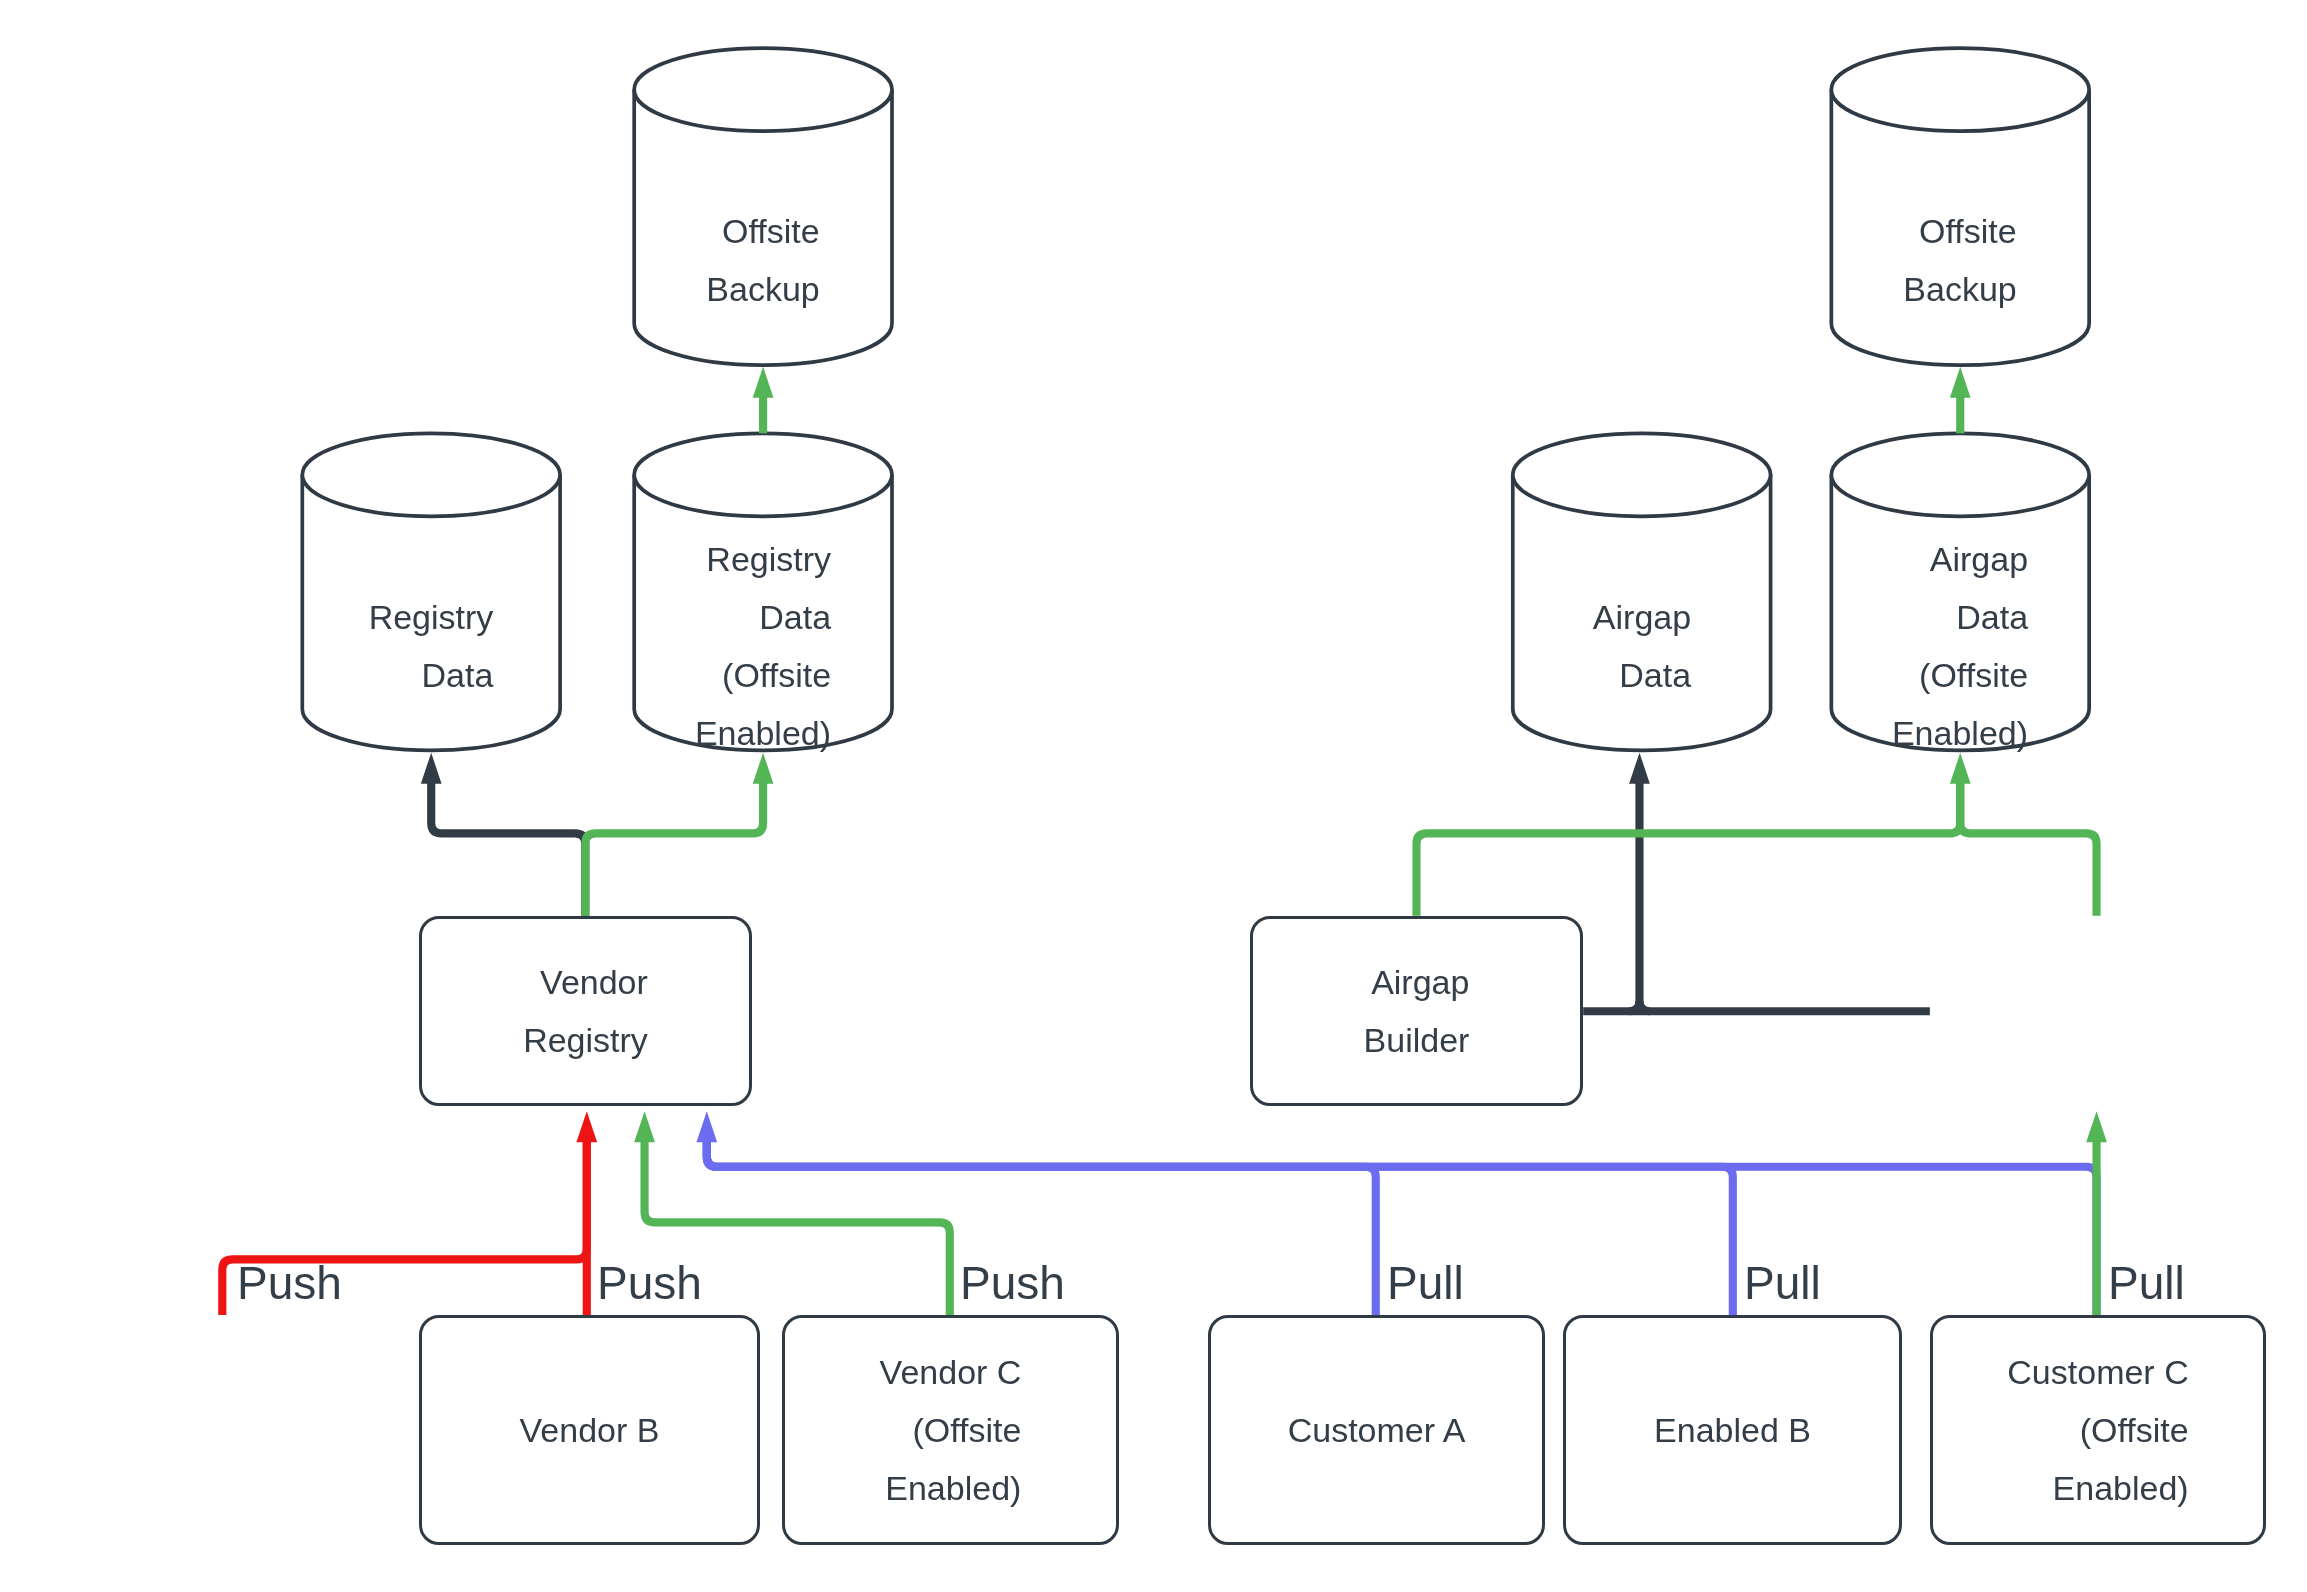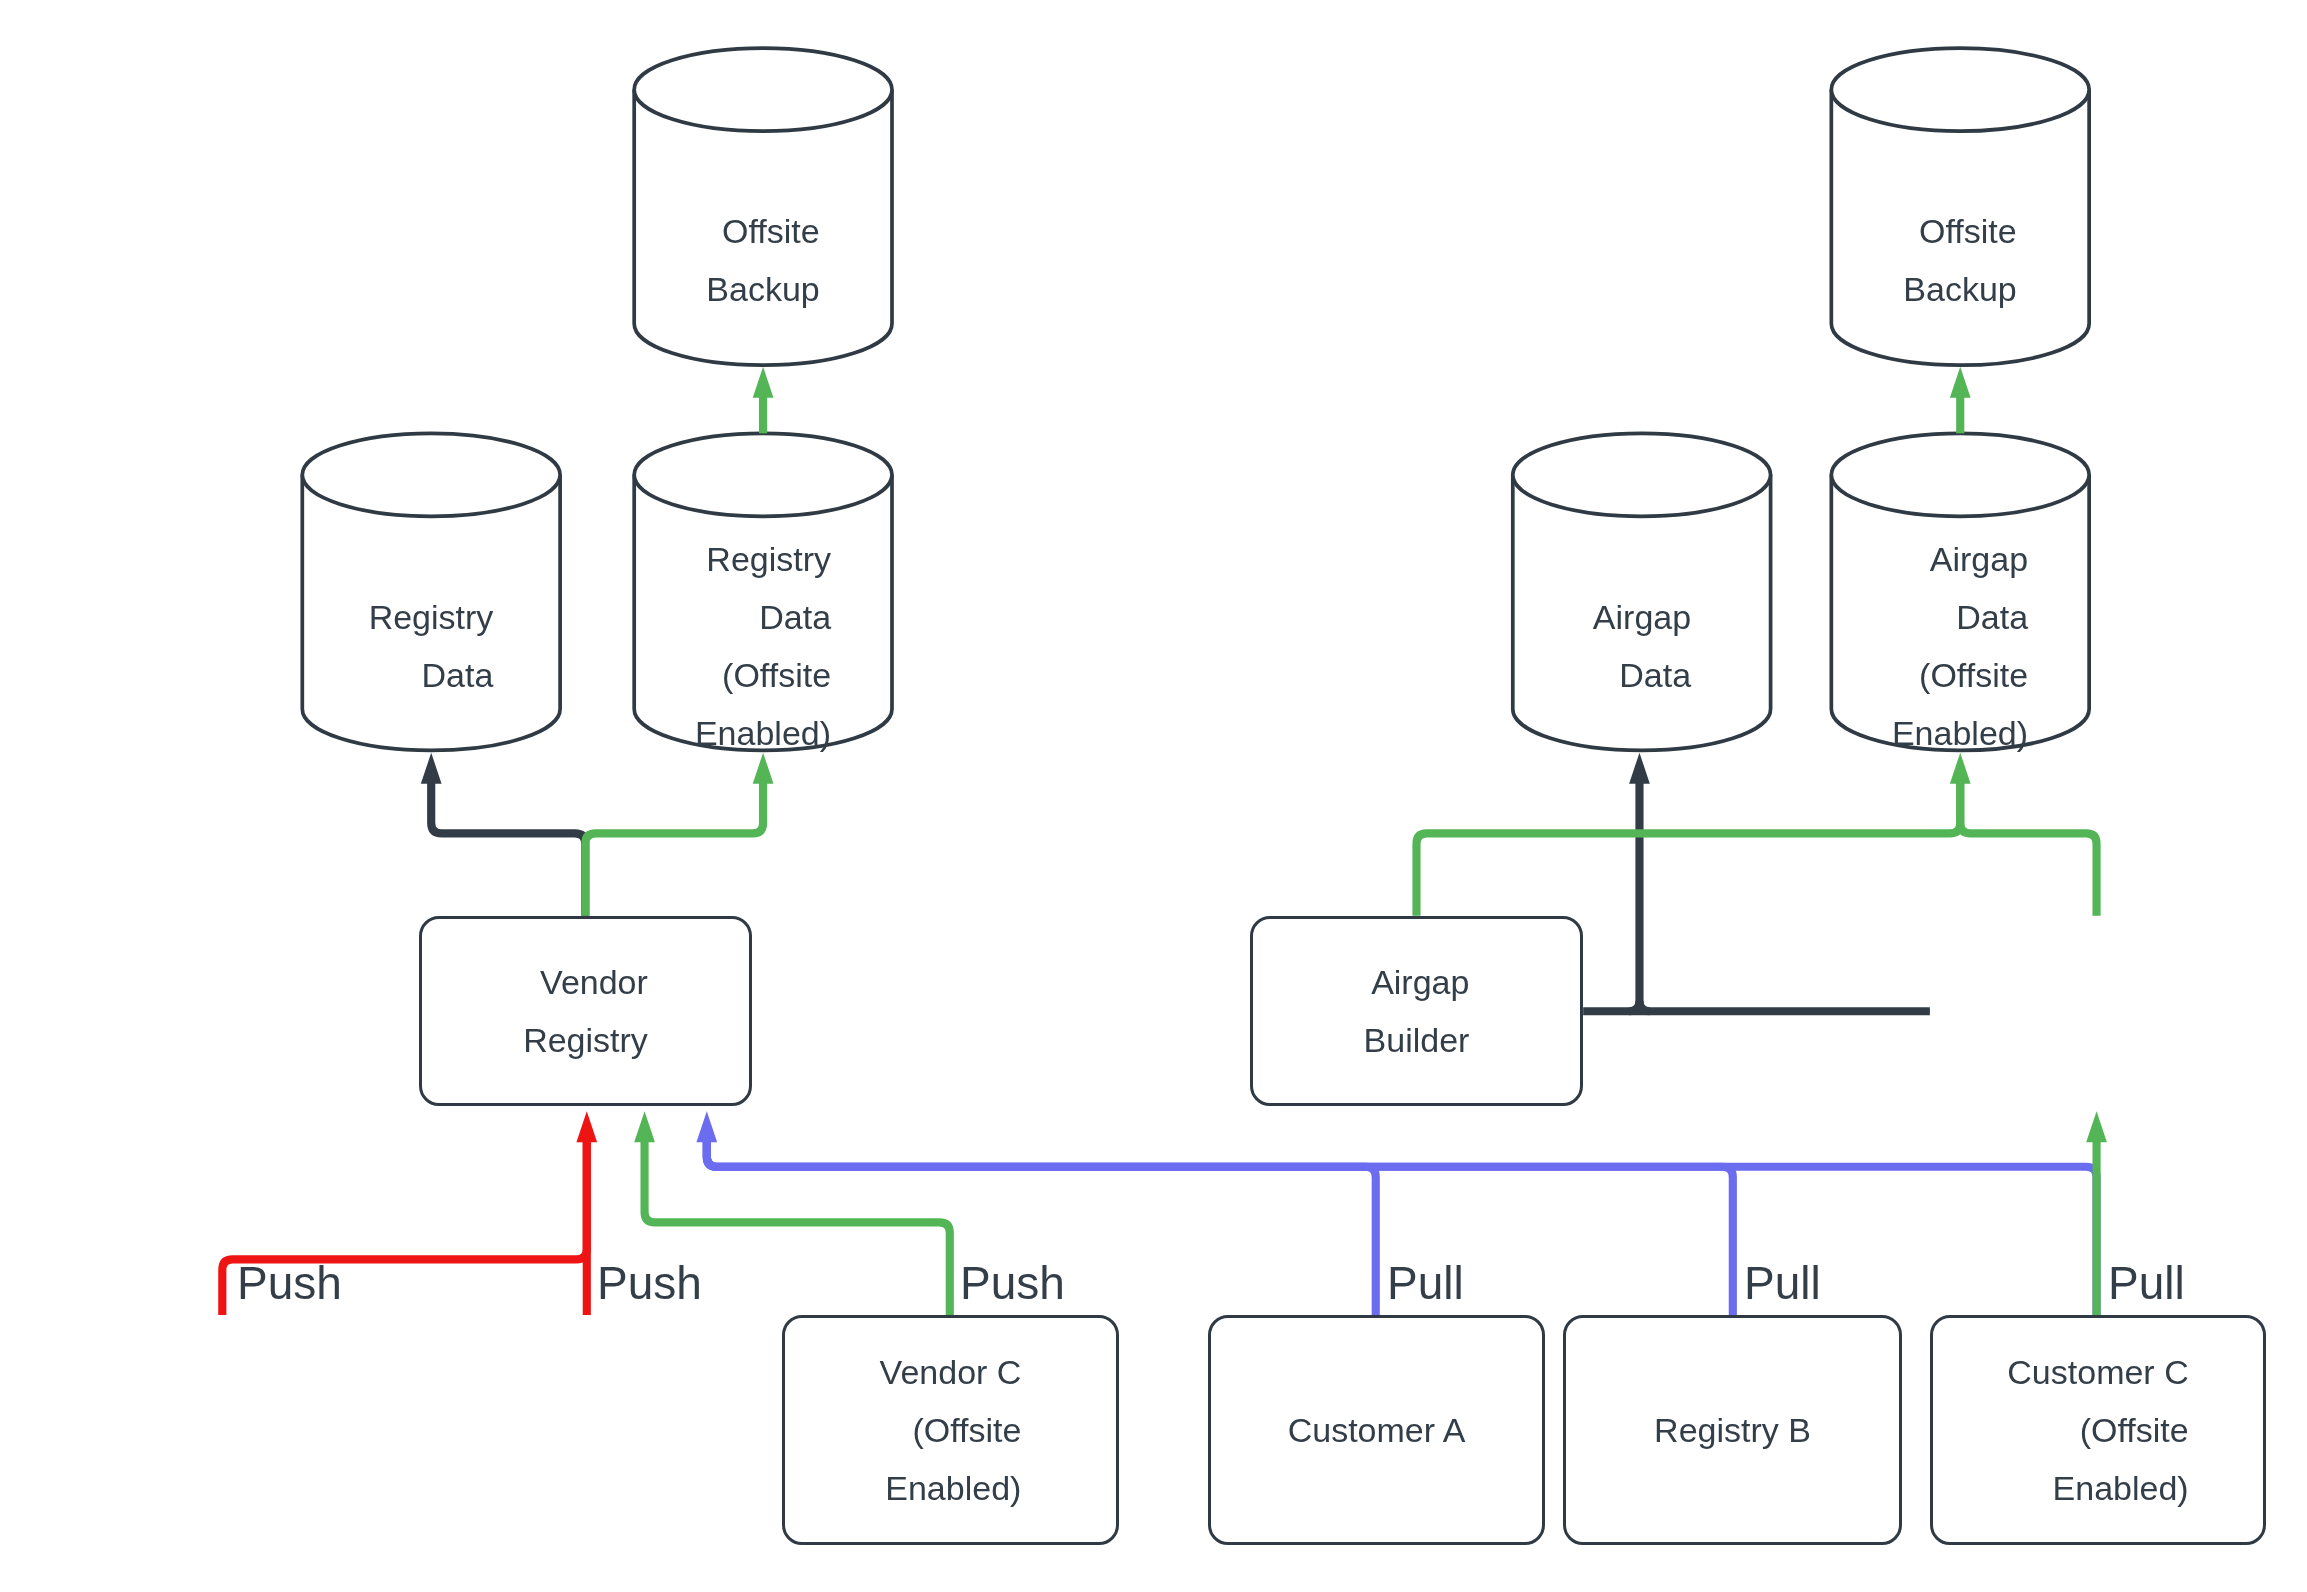--- a/index.html
+++ b/index.html
@@ -38,6 +38,9 @@
 Builder</span>
     </div>
 
+  <div class="node" style="left:419px;top:1315px;width:341px;height:230px">
+    <span class="lbl">Vendor B</span>
+    </div>
   <div class="node" style="left:782px;top:1315px;width:337px;height:230px">
     <span class="lbl">Vendor C
 (Offsite

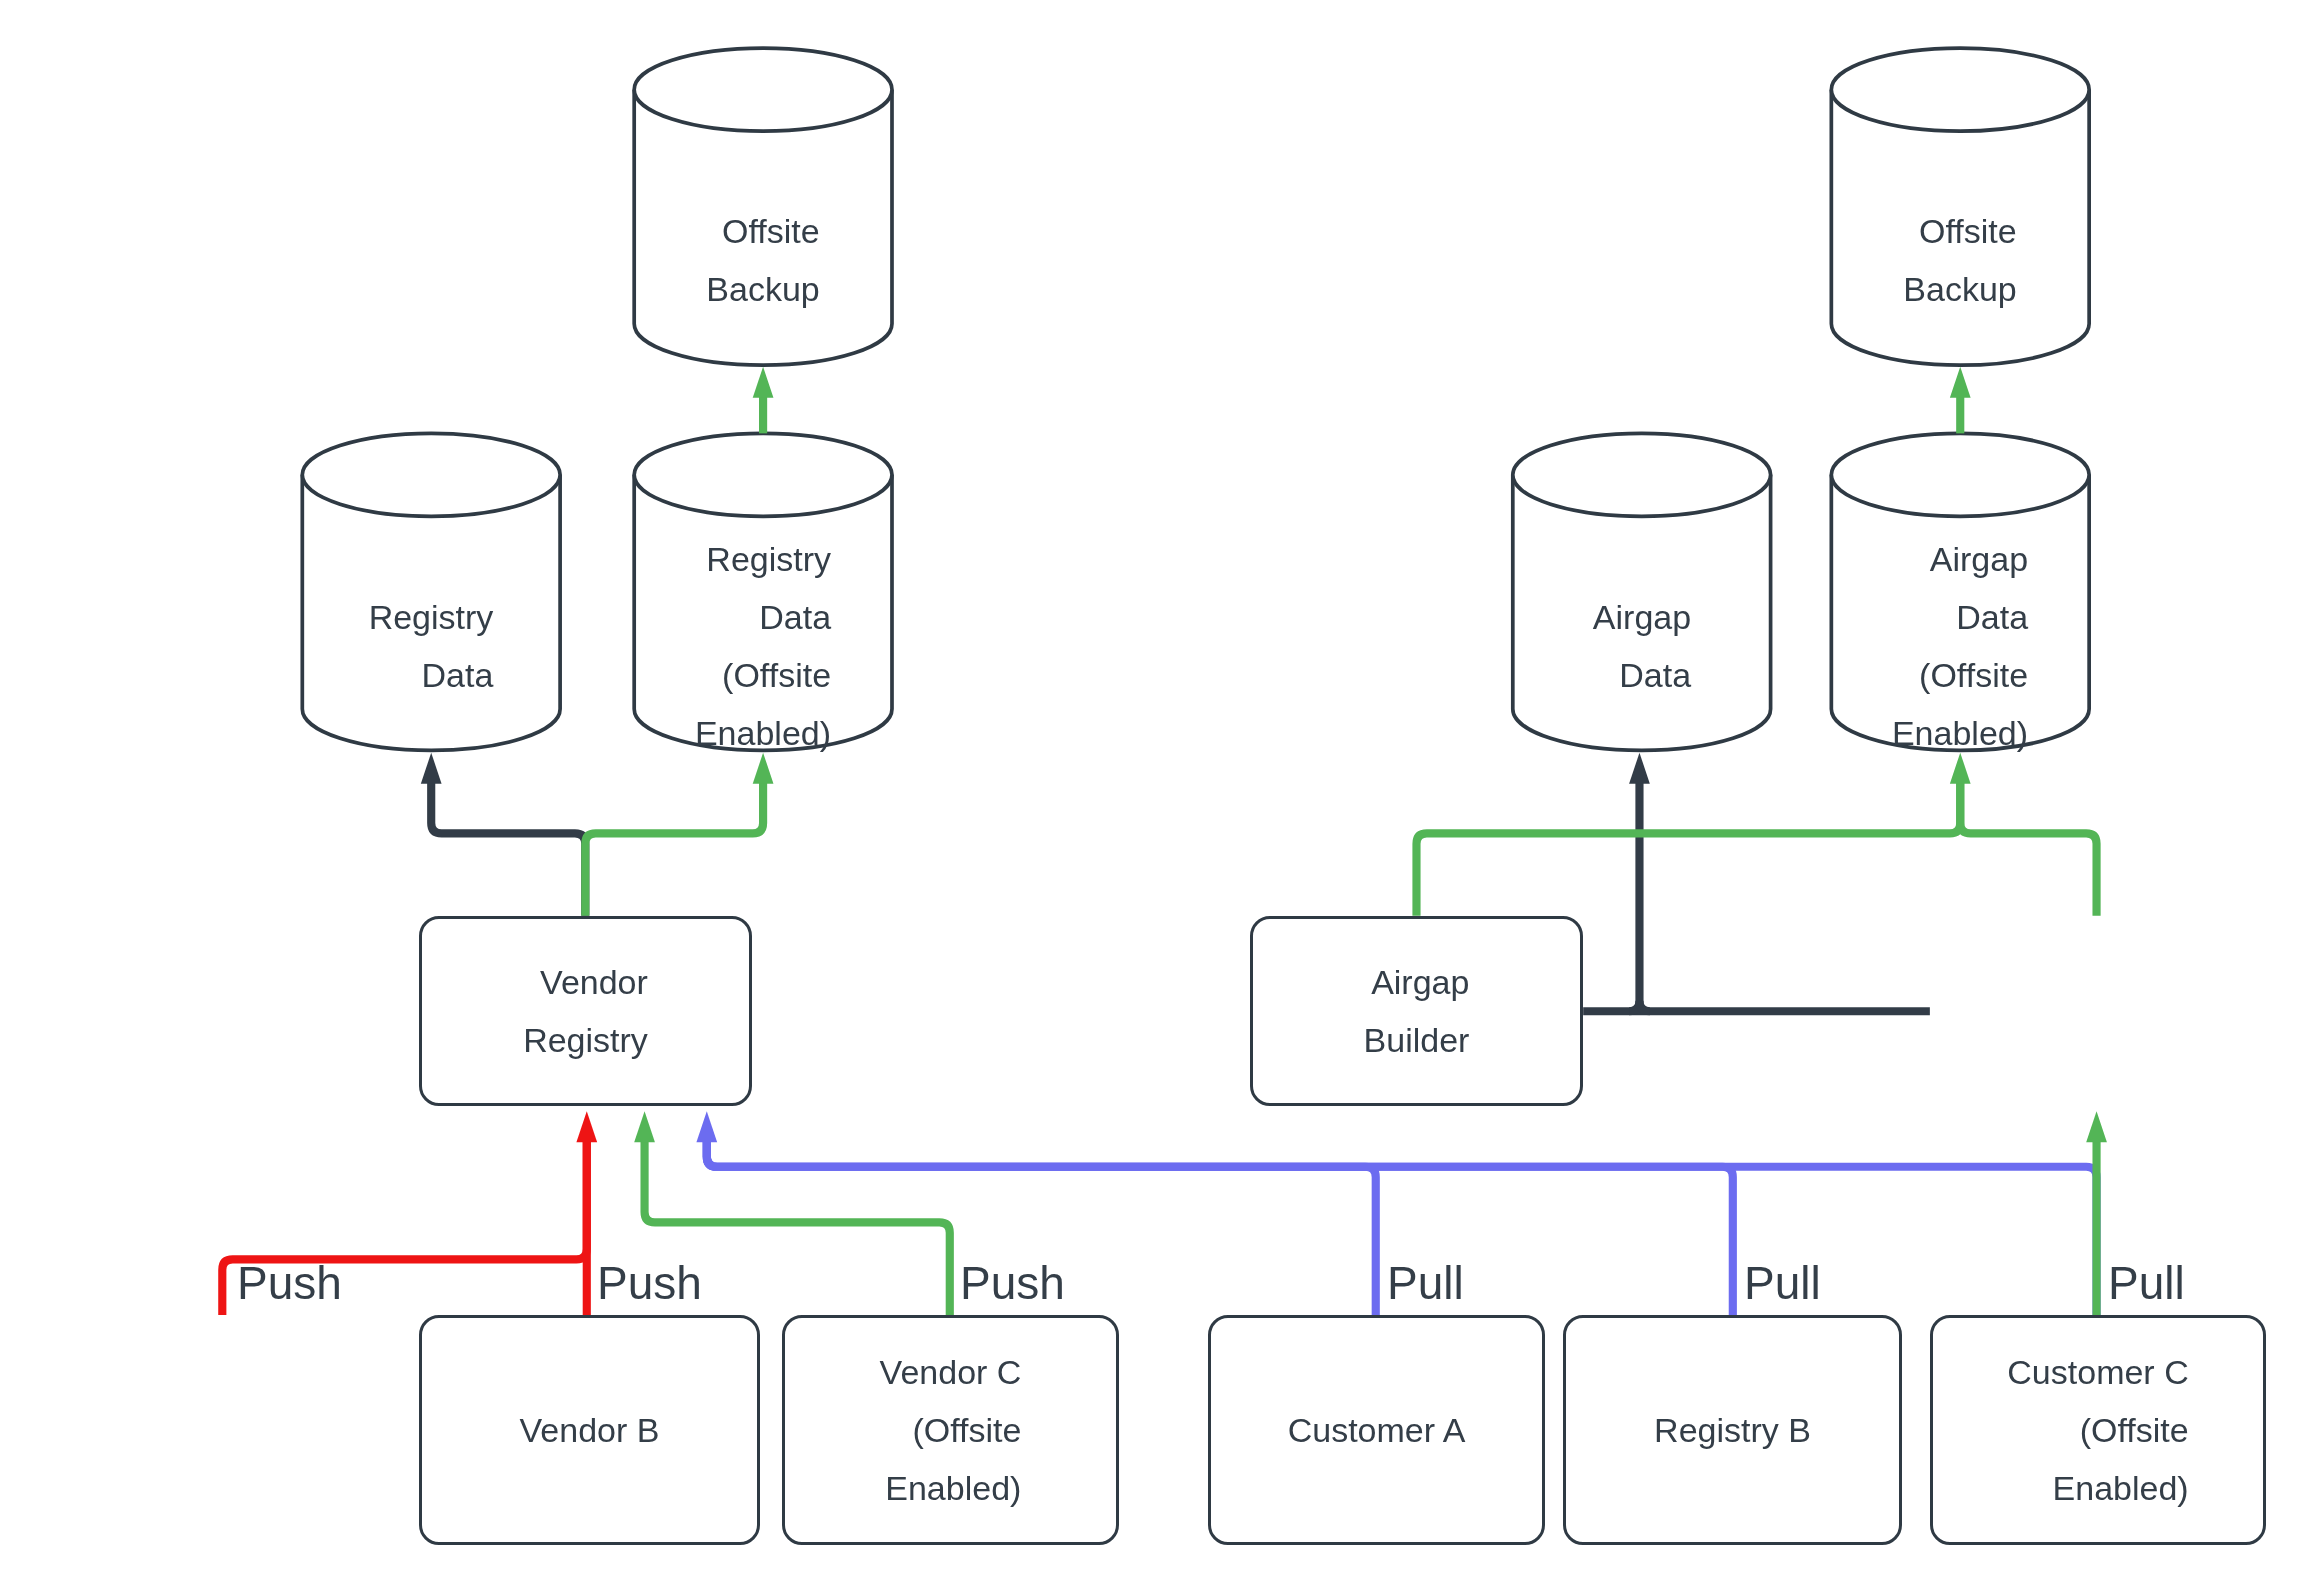--- a/index.html
+++ b/index.html
@@ -50,7 +50,7 @@
     <span class="lbl">Customer A</span>
     </div>
   <div class="node" style="left:1563px;top:1315px;width:339px;height:230px">
-    <span class="lbl">Registry B</span>
+    <span class="lbl">Enabled B</span>
     </div>
   <div class="node" style="left:1930px;top:1315px;width:336px;height:230px">
     <span class="lbl">Customer C

